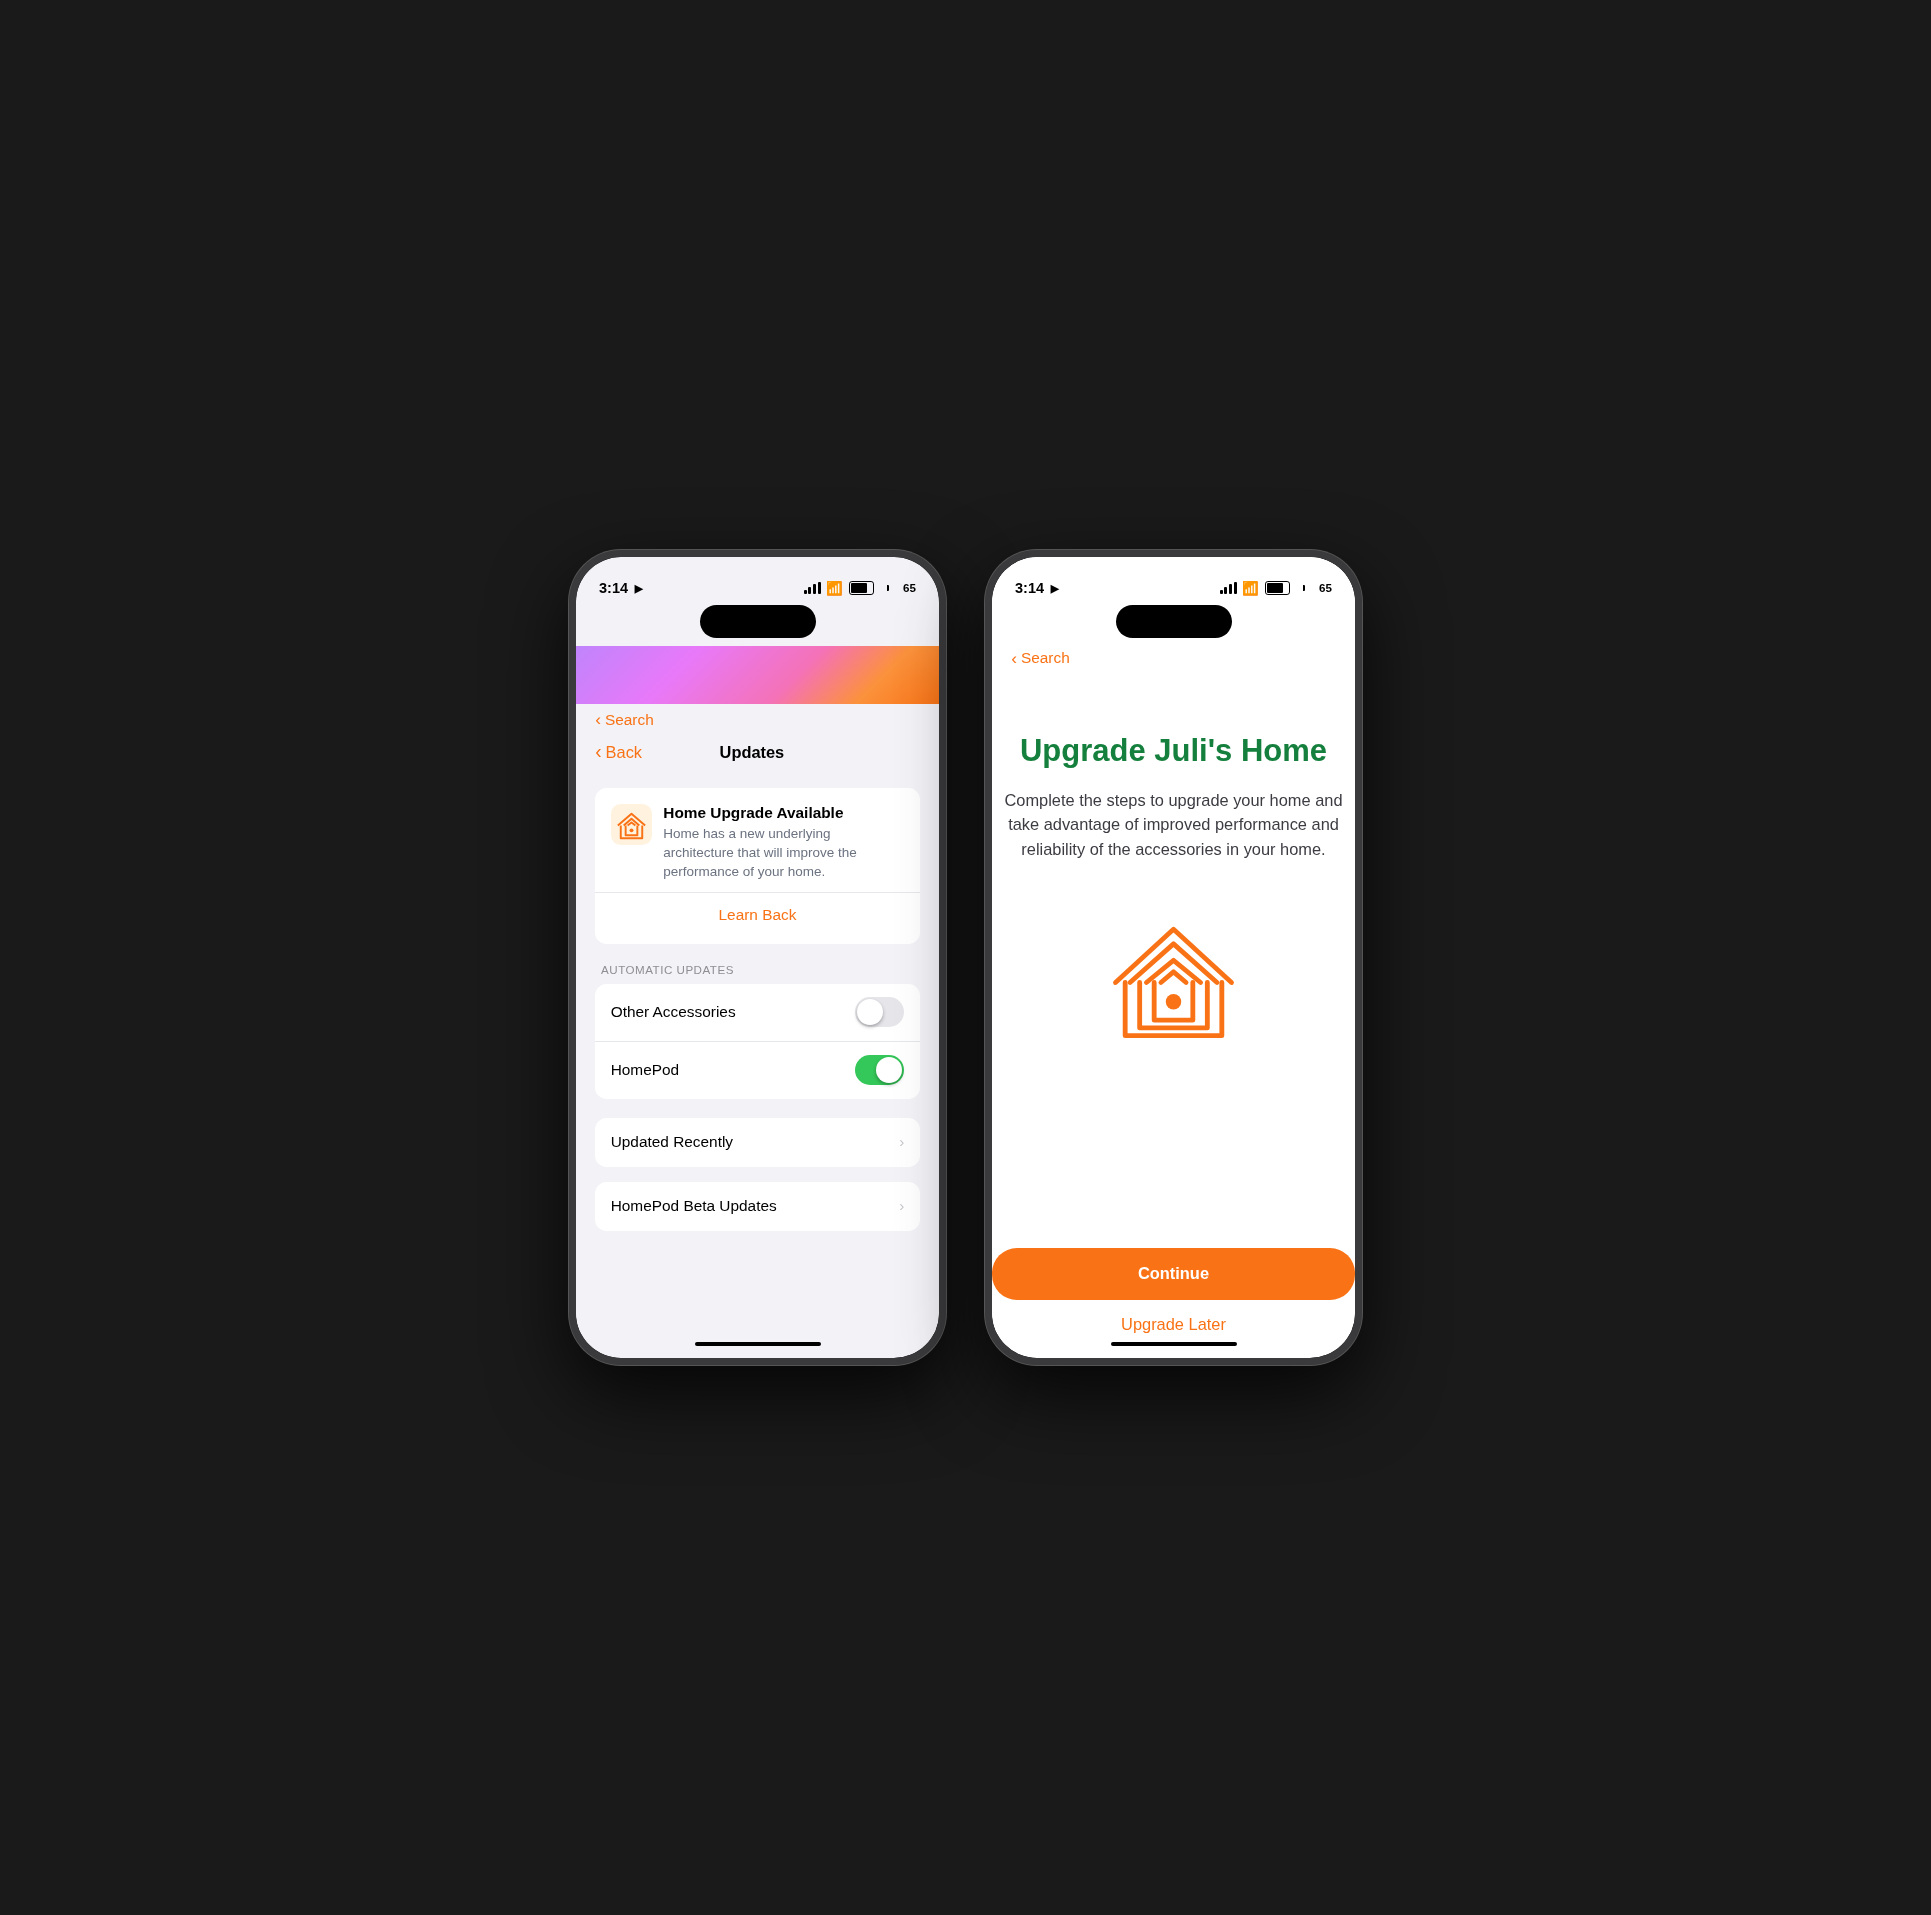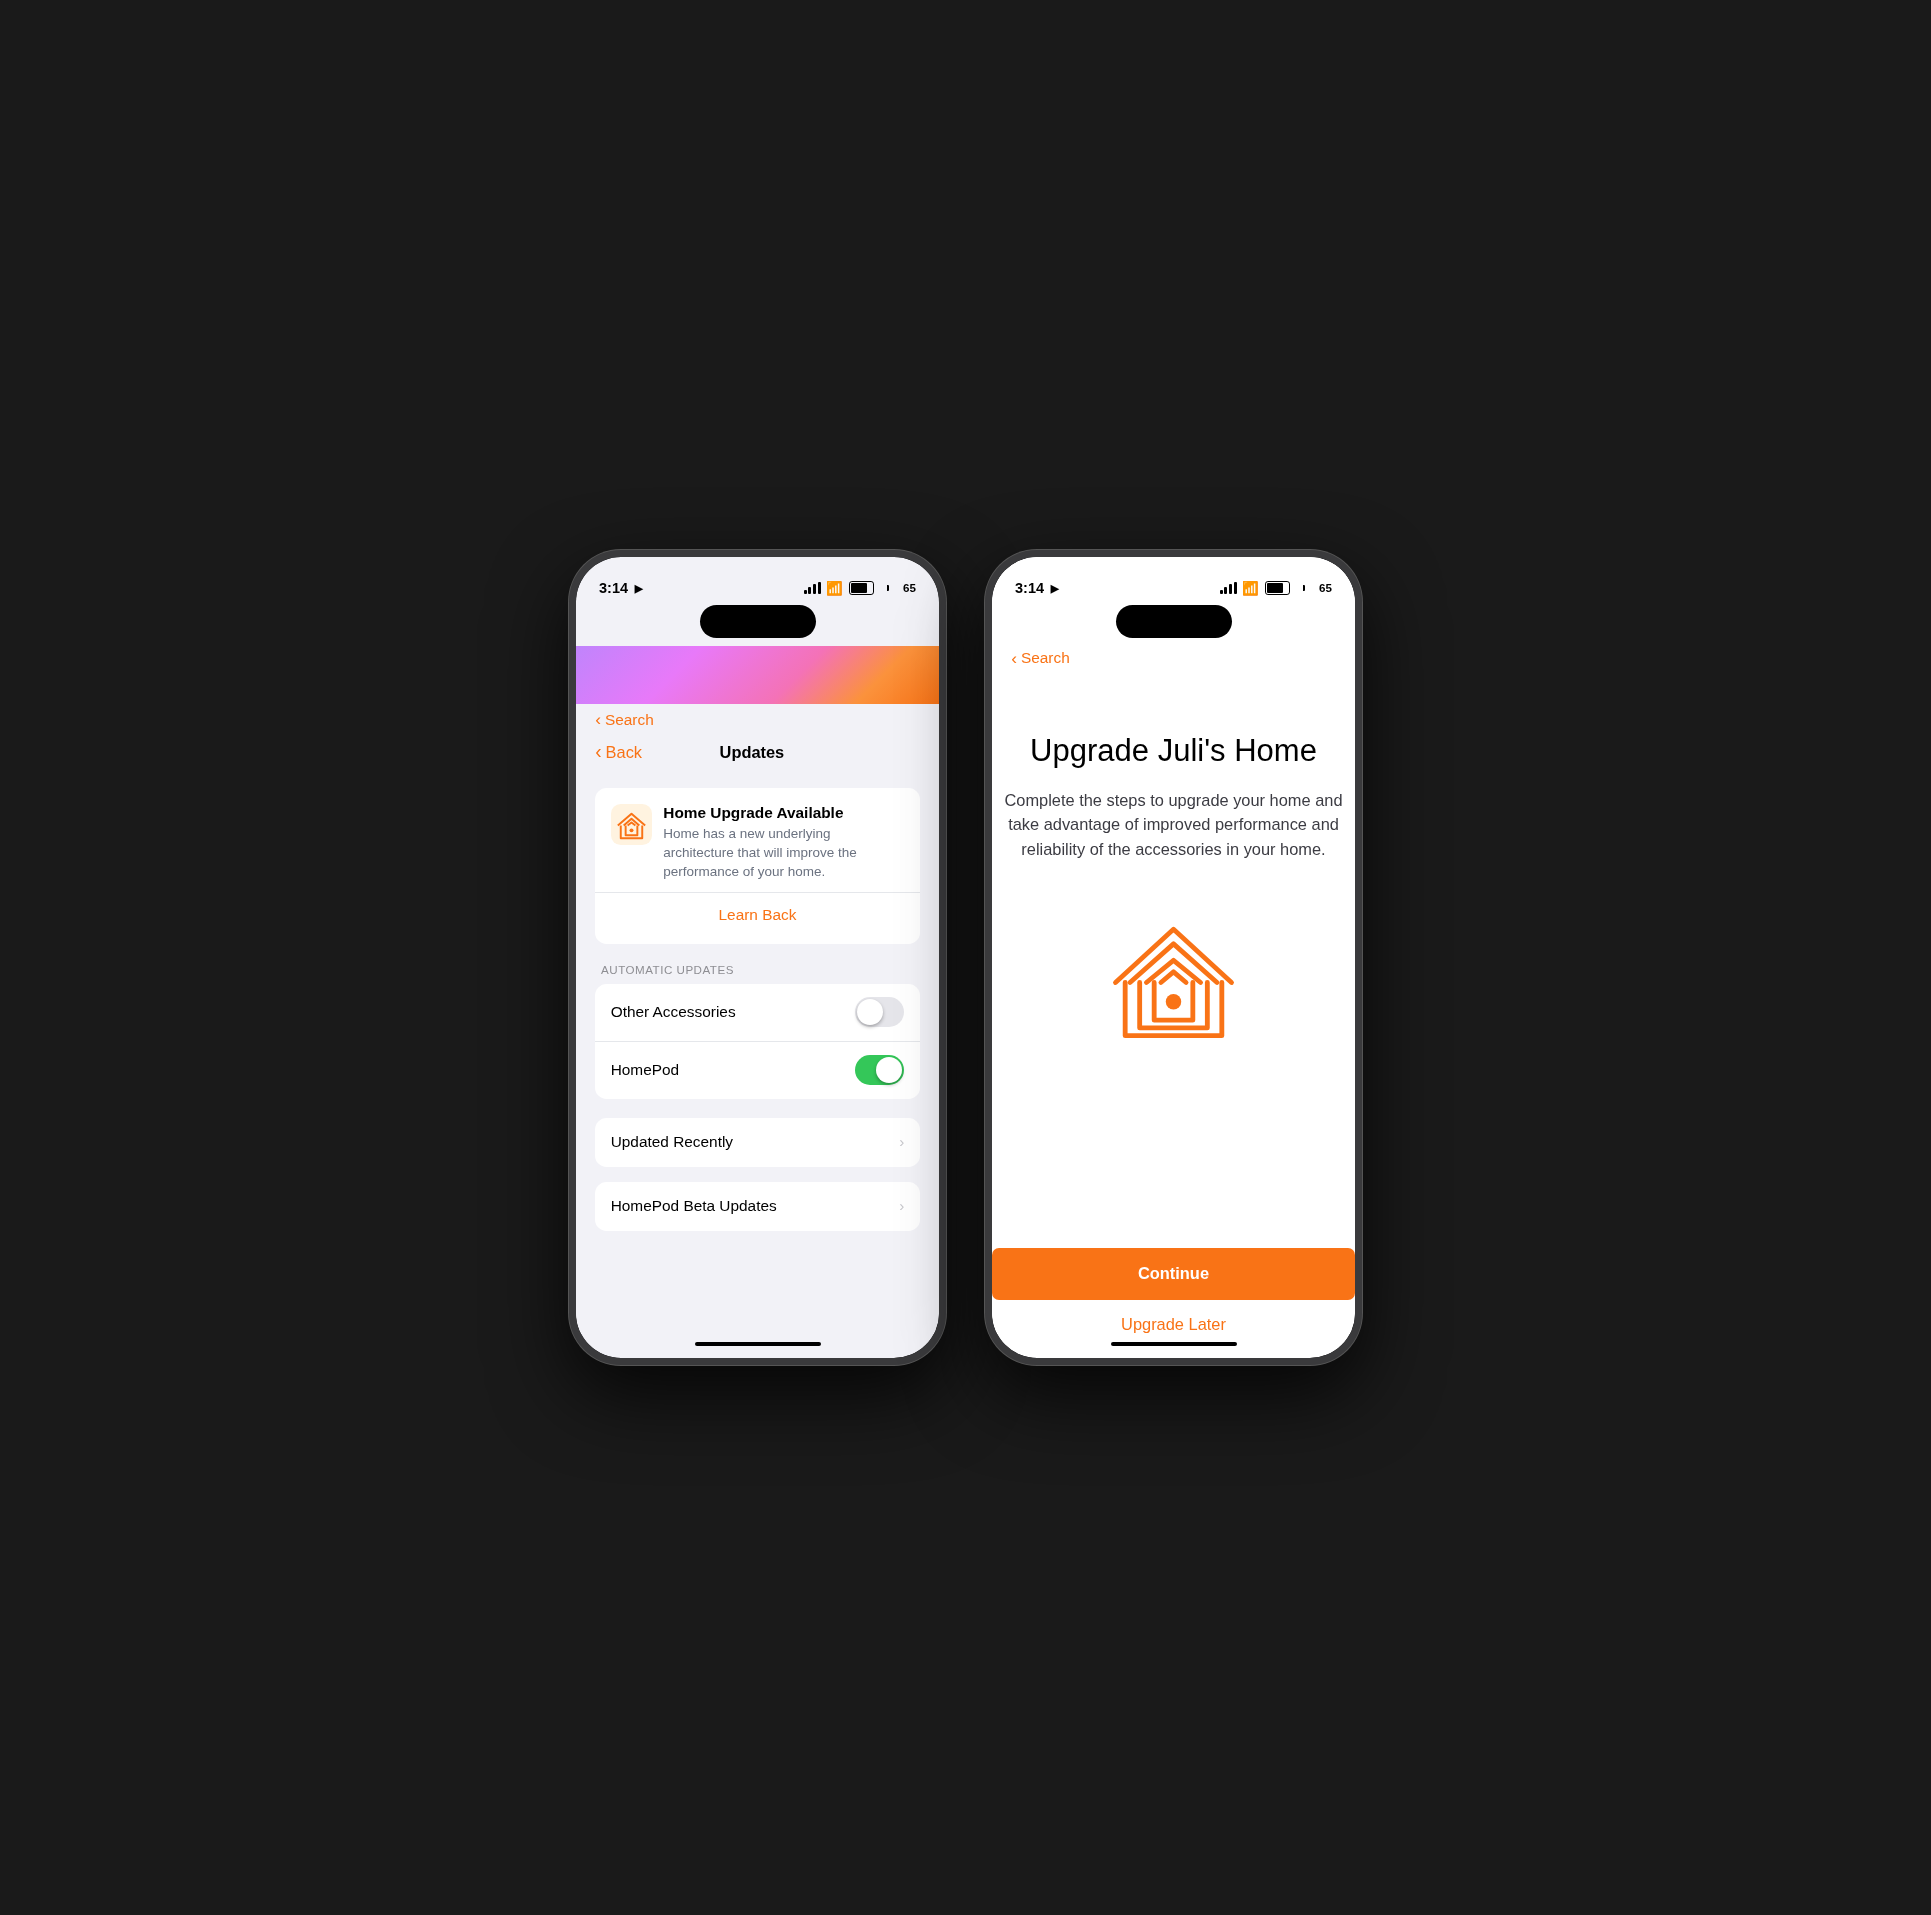--- a/index.html
+++ b/index.html
@@ -356,8 +356,8 @@
 
     .upgrade-title {
       font-size: 31px;
-      font-weight: 400;
-      color: #000000;
+      font-weight: 700;
+      color: #15803d;
       line-height: 1.1;
     }
 

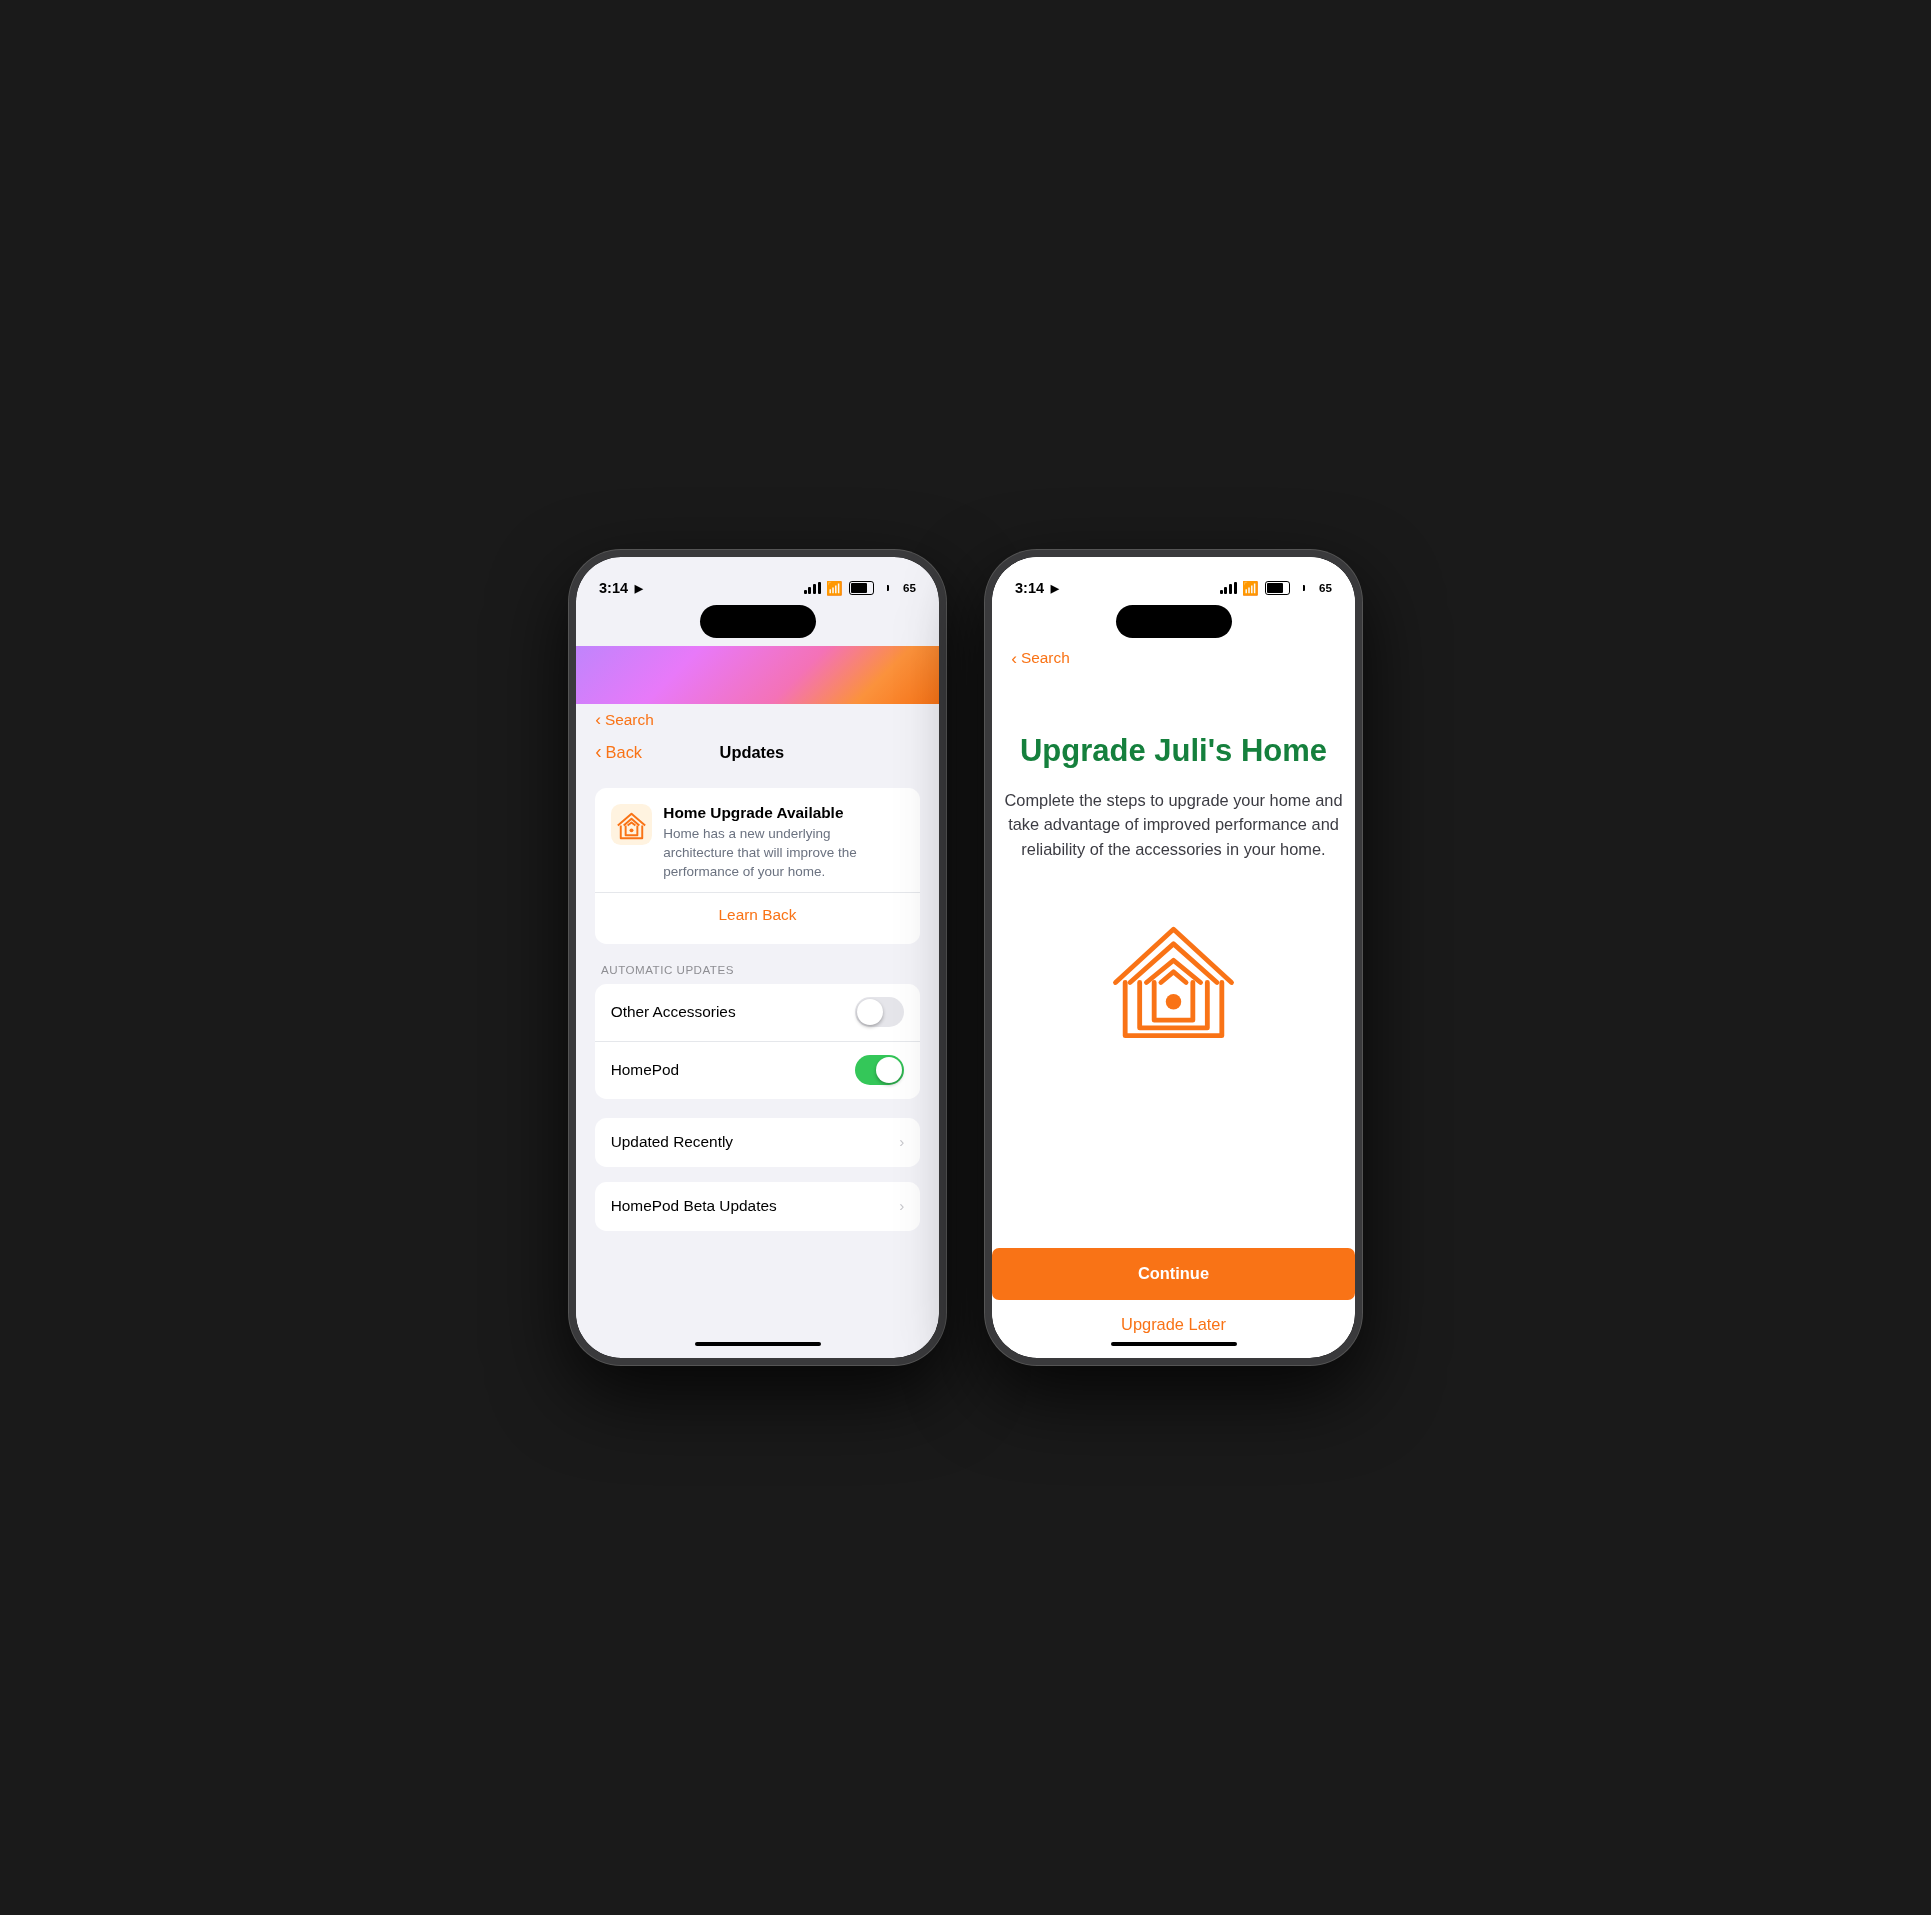--- a/index.html
+++ b/index.html
@@ -385,7 +385,7 @@
       background: #f97316;
       color: #fff;
       border: none;
-      border-radius: 7px;
+      border-radius: 25px;
       padding: 16.4px;
       font-size: 16.4px;
       font-weight: 600;

